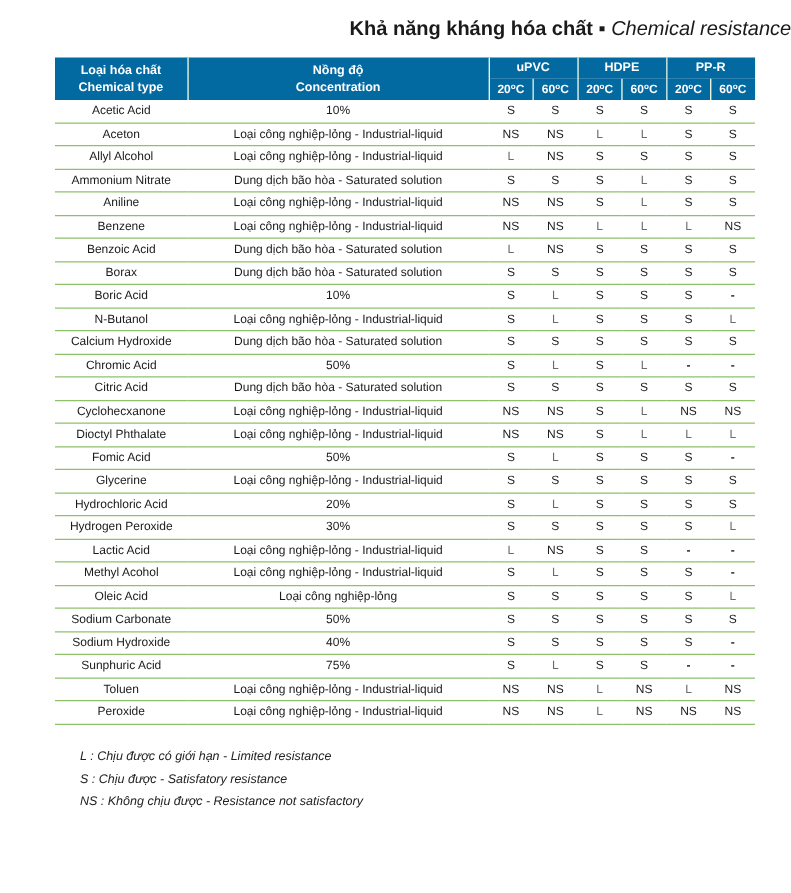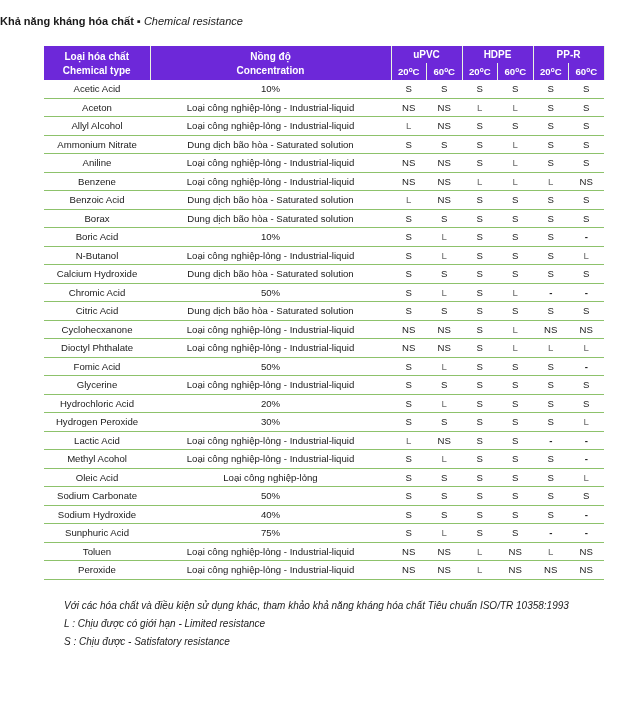--- a/index.html
+++ b/index.html
@@ -20,8 +20,8 @@
     top: 15px;
     left: 0;
     width: 633px;
-    text-align: left;
-    font-size: 11px;
+    text-align: right;
+    font-size: 16px;
   }
   .title .vn { font-weight: bold; }
   .title .sep { font-weight: bold; }

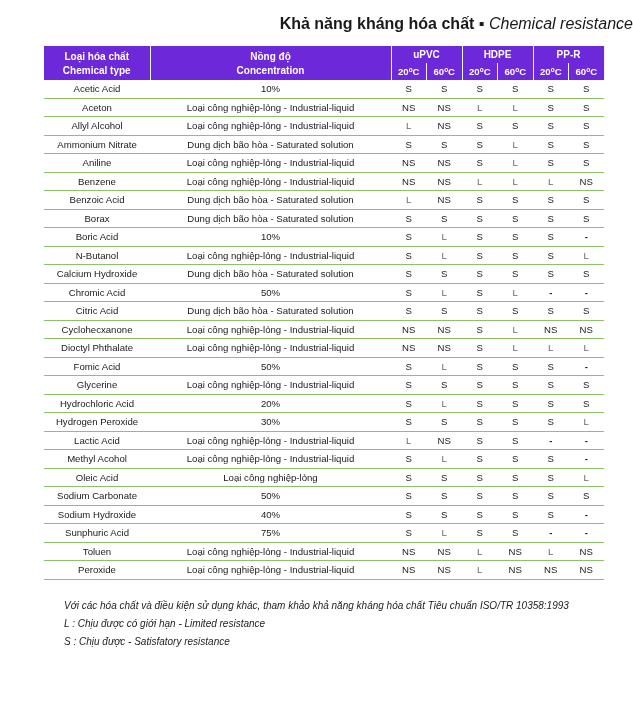--- a/index.html
+++ b/index.html
@@ -41,7 +41,7 @@
   table.chem col.c-val { width: 35.5px; }
 
   table.chem thead th {
-    background: #6d28d9;
+    background: #0369a1;
     color: #ffffff;
     font-weight: bold;
     text-align: center;

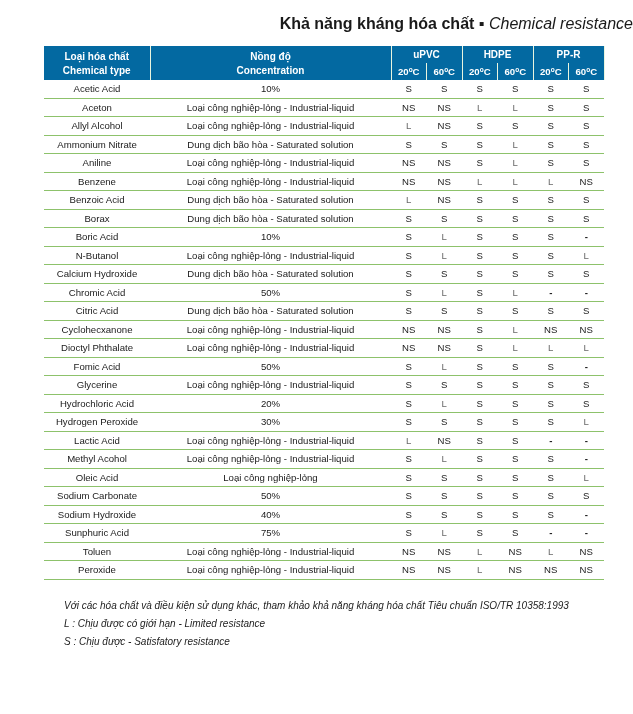--- a/index.html
+++ b/index.html
@@ -398,7 +398,6 @@
 </table>
 
 <div class="notes">
-  <p>Với các hóa chất và điều kiện sử dụng khác, tham khảo khả năng kháng hóa chất Tiêu chuẩn ISO/TR 10358:1993</p>
   <p>L : Chịu được có giới hạn - Limited resistance</p>
   <p>S : Chịu được - Satisfatory resistance</p>
 </div>

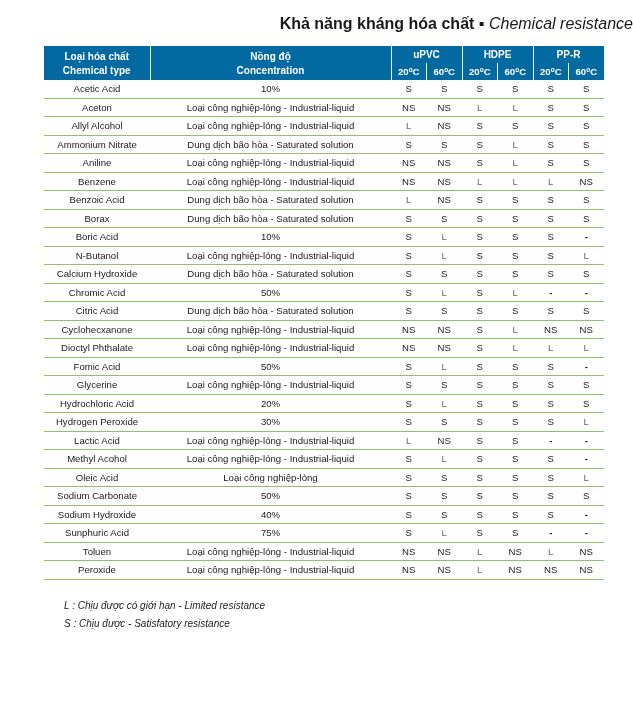--- a/index.html
+++ b/index.html
@@ -400,6 +400,7 @@
 <div class="notes">
   <p>L : Chịu được có giới hạn - Limited resistance</p>
   <p>S : Chịu được - Satisfatory resistance</p>
+  <p>NS : Không chịu được - Resistance not satisfactory</p>
 </div>
 
 </body></html>

